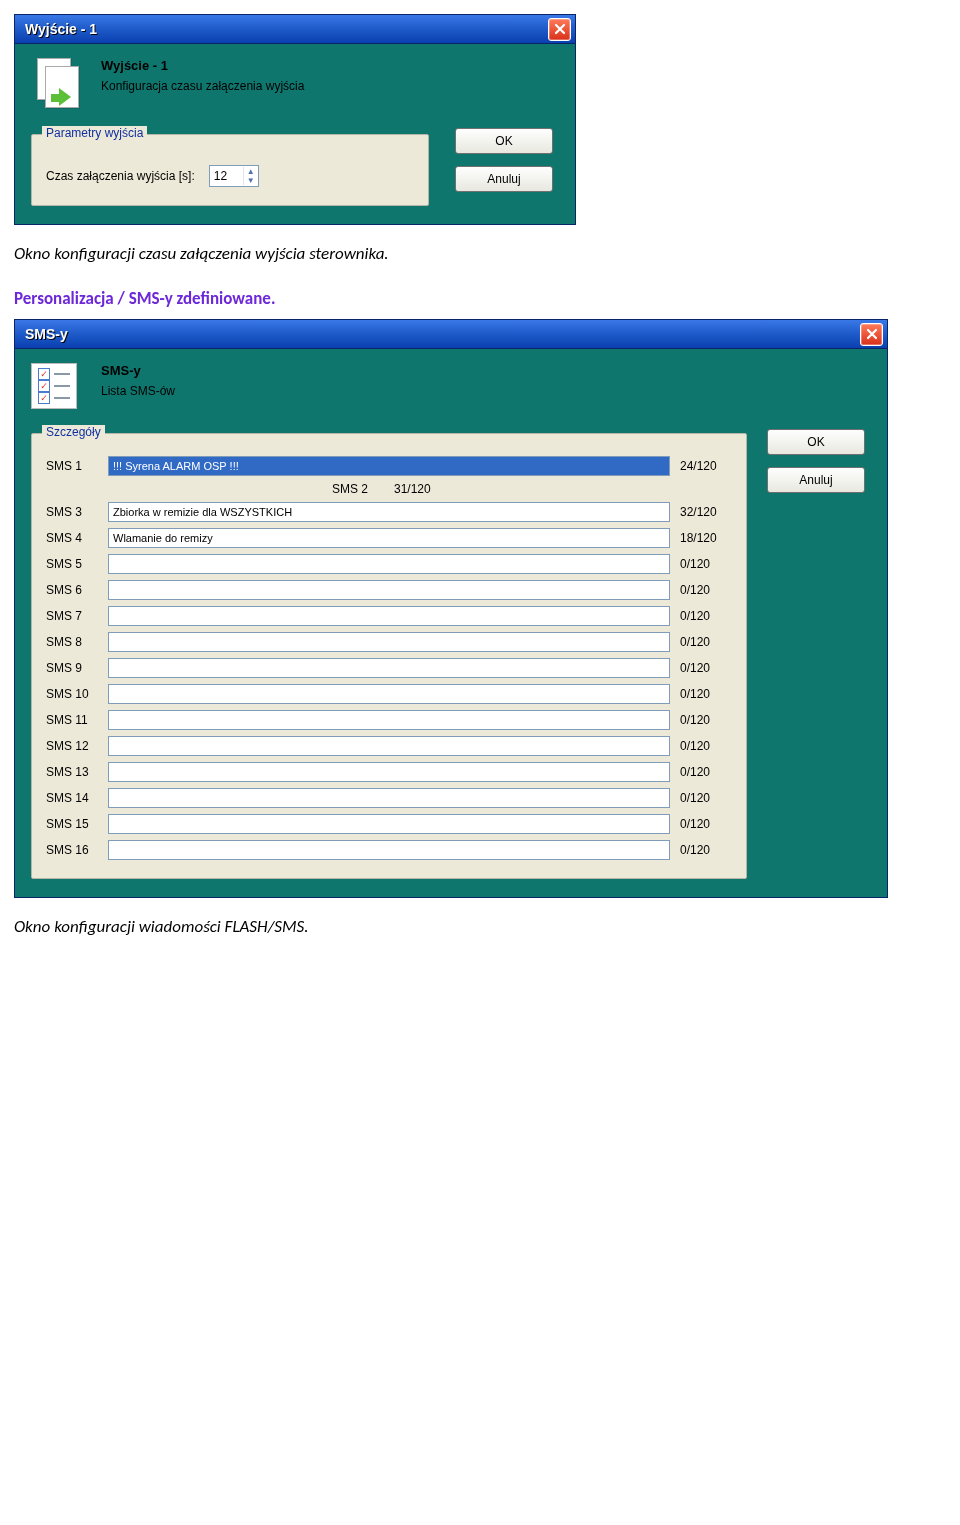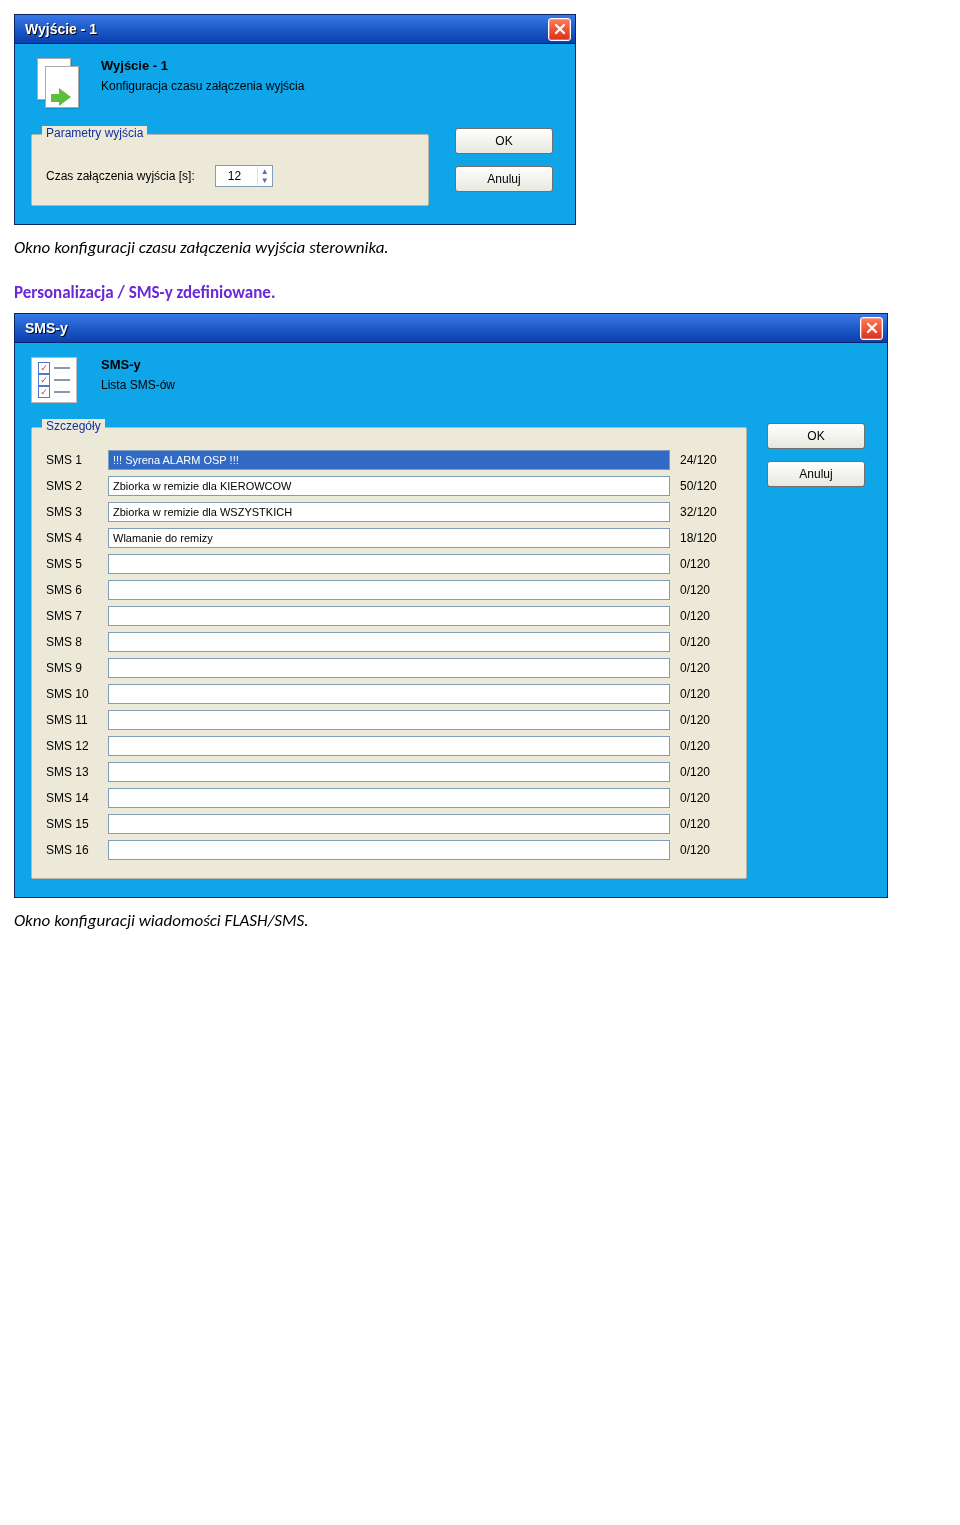--- a/index.html
+++ b/index.html
@@ -14,8 +14,8 @@
   
   .win {
     border: 1px solid #0a246a;
-    background: #0ea5e9;
-    margin-bottom: 12px;
+    background: #0f766e;
+    margin-bottom: 18px;
   }
   .titlebar {
     height: 28px;

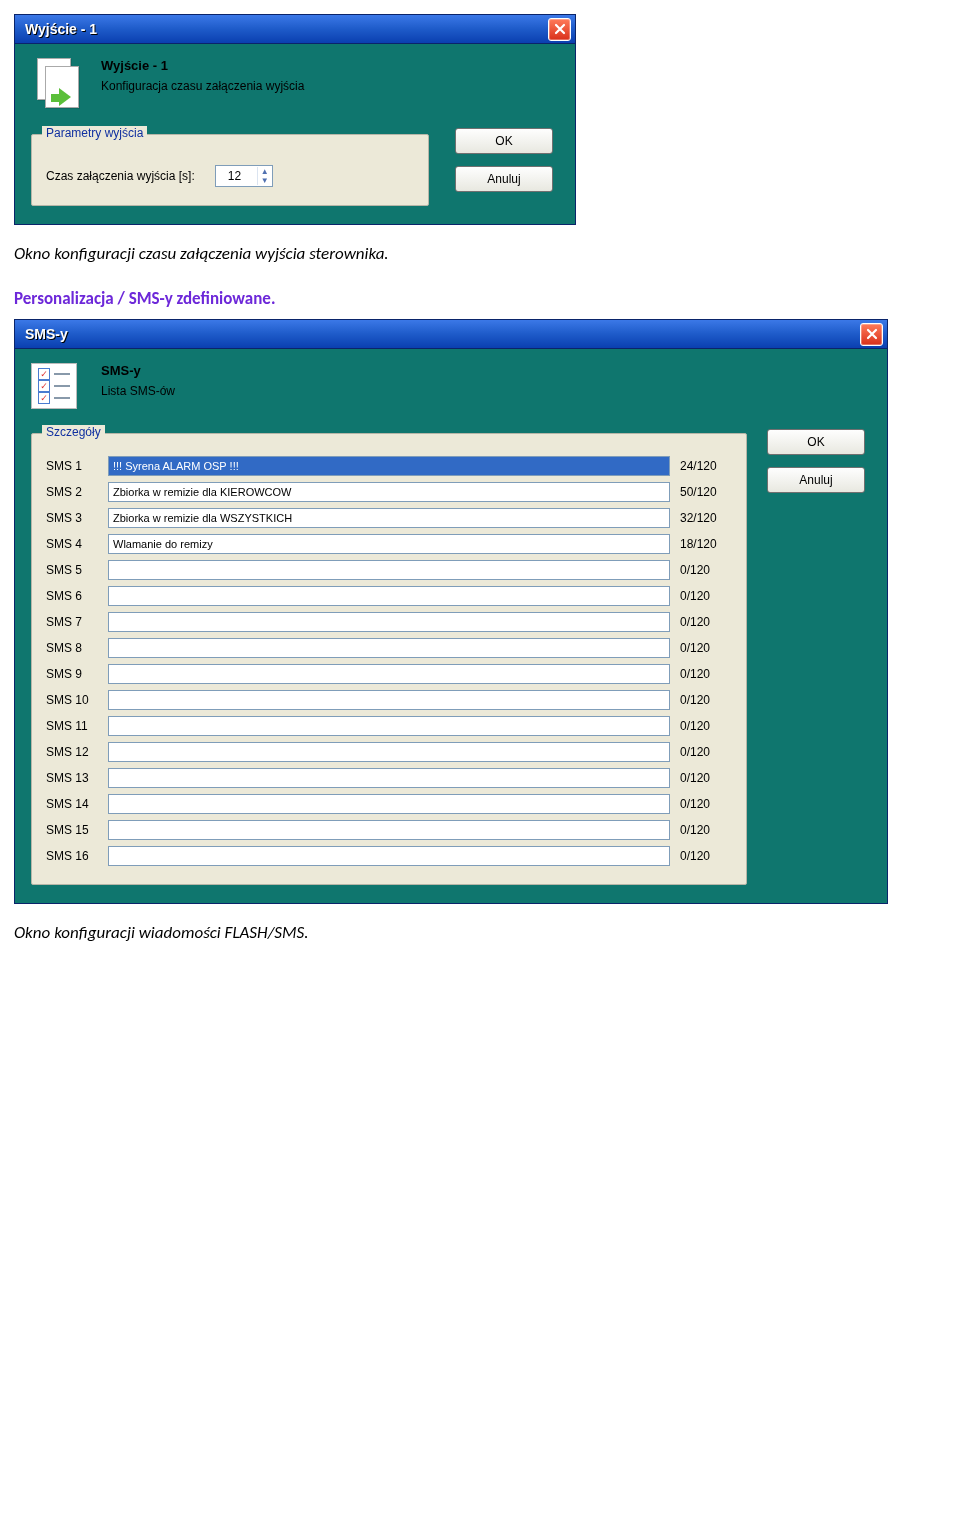--- a/index.html
+++ b/index.html
@@ -188,7 +188,7 @@
       <div class="win1-body">
         <div class="groupbox">
           <div class="legend">Parametry wyjścia</div>
-          <div style="display:flex;align-items:center;gap:20px;margin-top:8px;">
+          <div style="display:flex;align-items:center;gap:14px;margin-top:8px;">
             <span>Czas załączenia wyjścia [s]:</span>
             <div class="spin">
               <span>12</span>

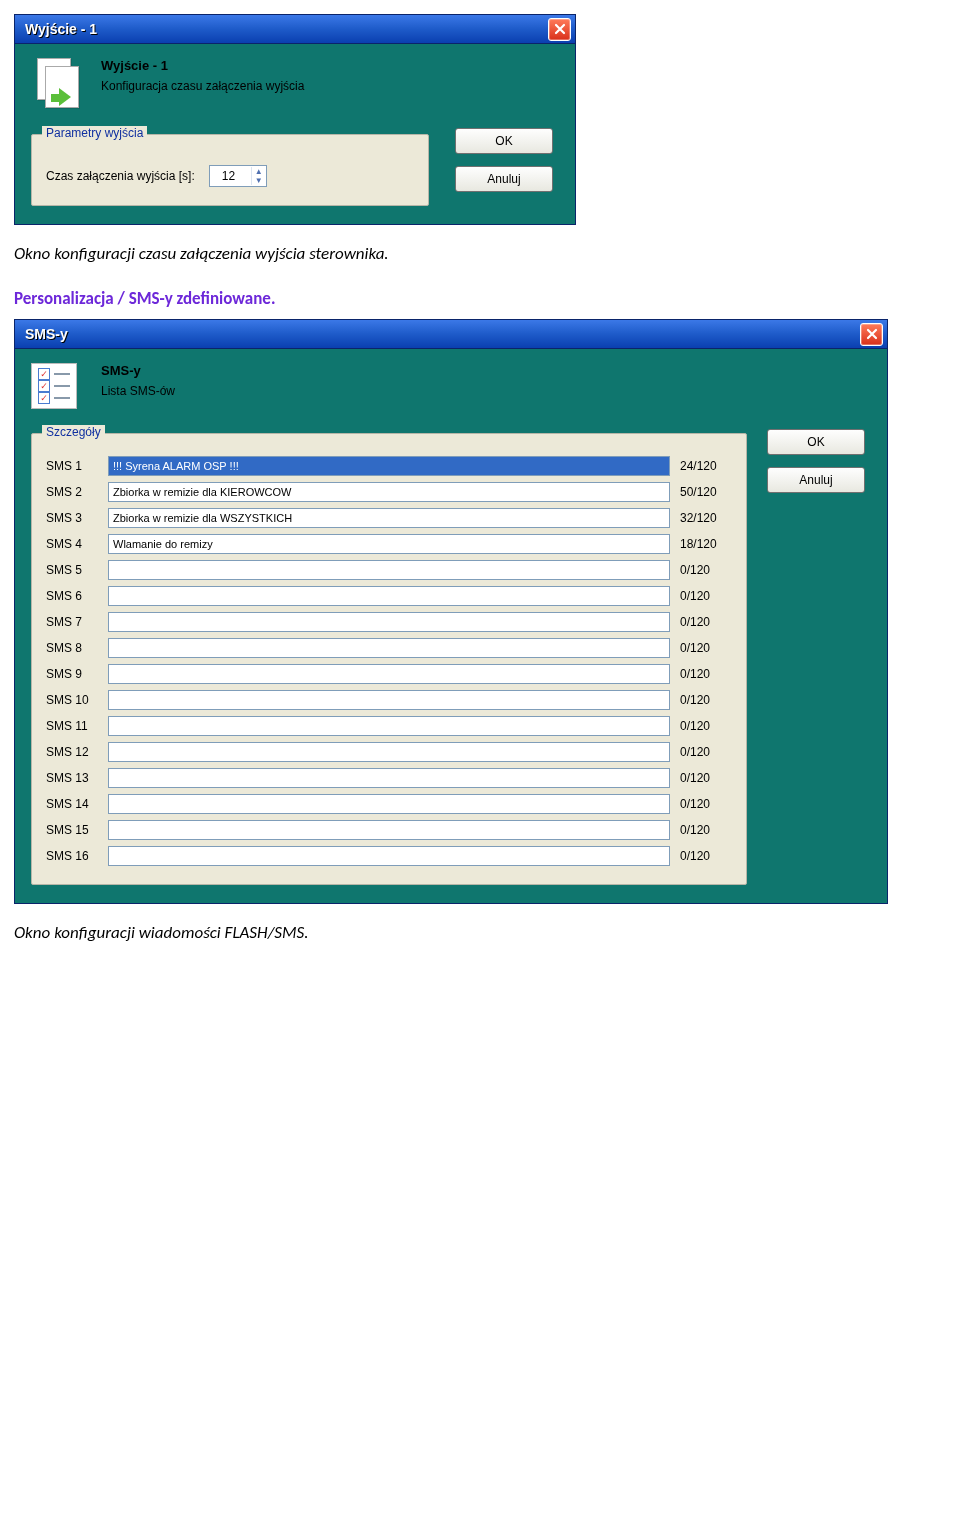--- a/index.html
+++ b/index.html
@@ -86,7 +86,7 @@
     border: 1px solid #7f9db9;
     background:#fff;
     font-family: Tahoma, Arial, sans-serif; font-size:12px;
-    padding-left:12px;
+    padding-left:4px;
     display:inline-flex; align-items:center;
   }
   .spin .arrows {

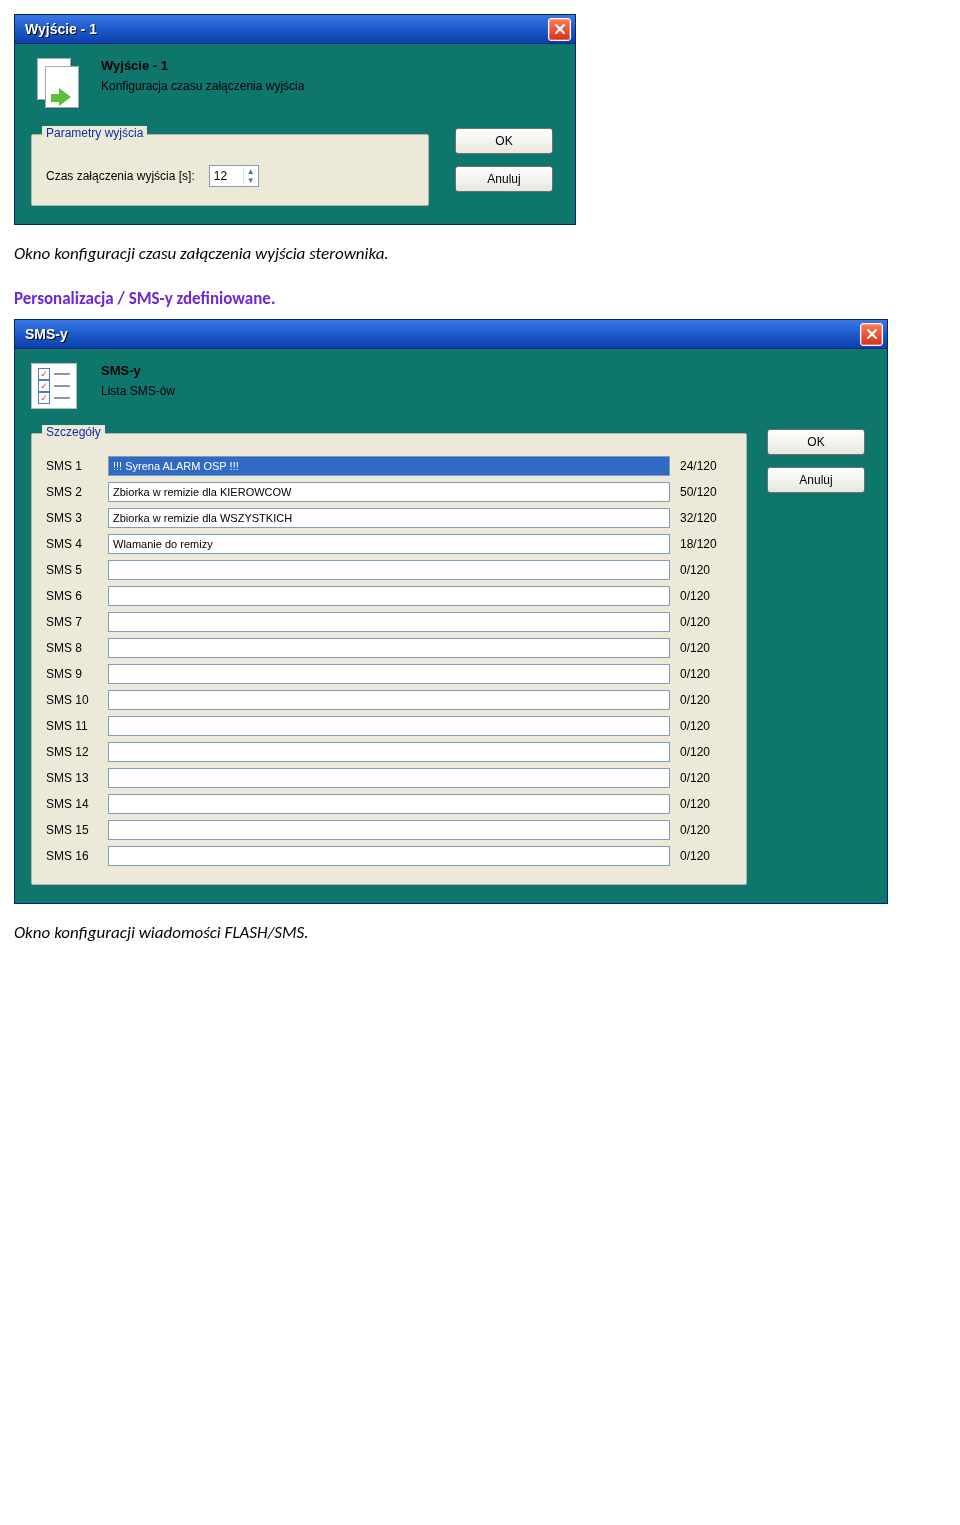--- a/index.html
+++ b/index.html
@@ -256,7 +256,6 @@
                 </div>
                 <div class="sms-row">
                   <div class="lbl">SMS 2</div>
-                  <input type="text" value="Zbiorka w remizie dla KIEROWCOW" style="">
                   <div class="count">50/120</div>
                 </div>
                 <div class="sms-row">

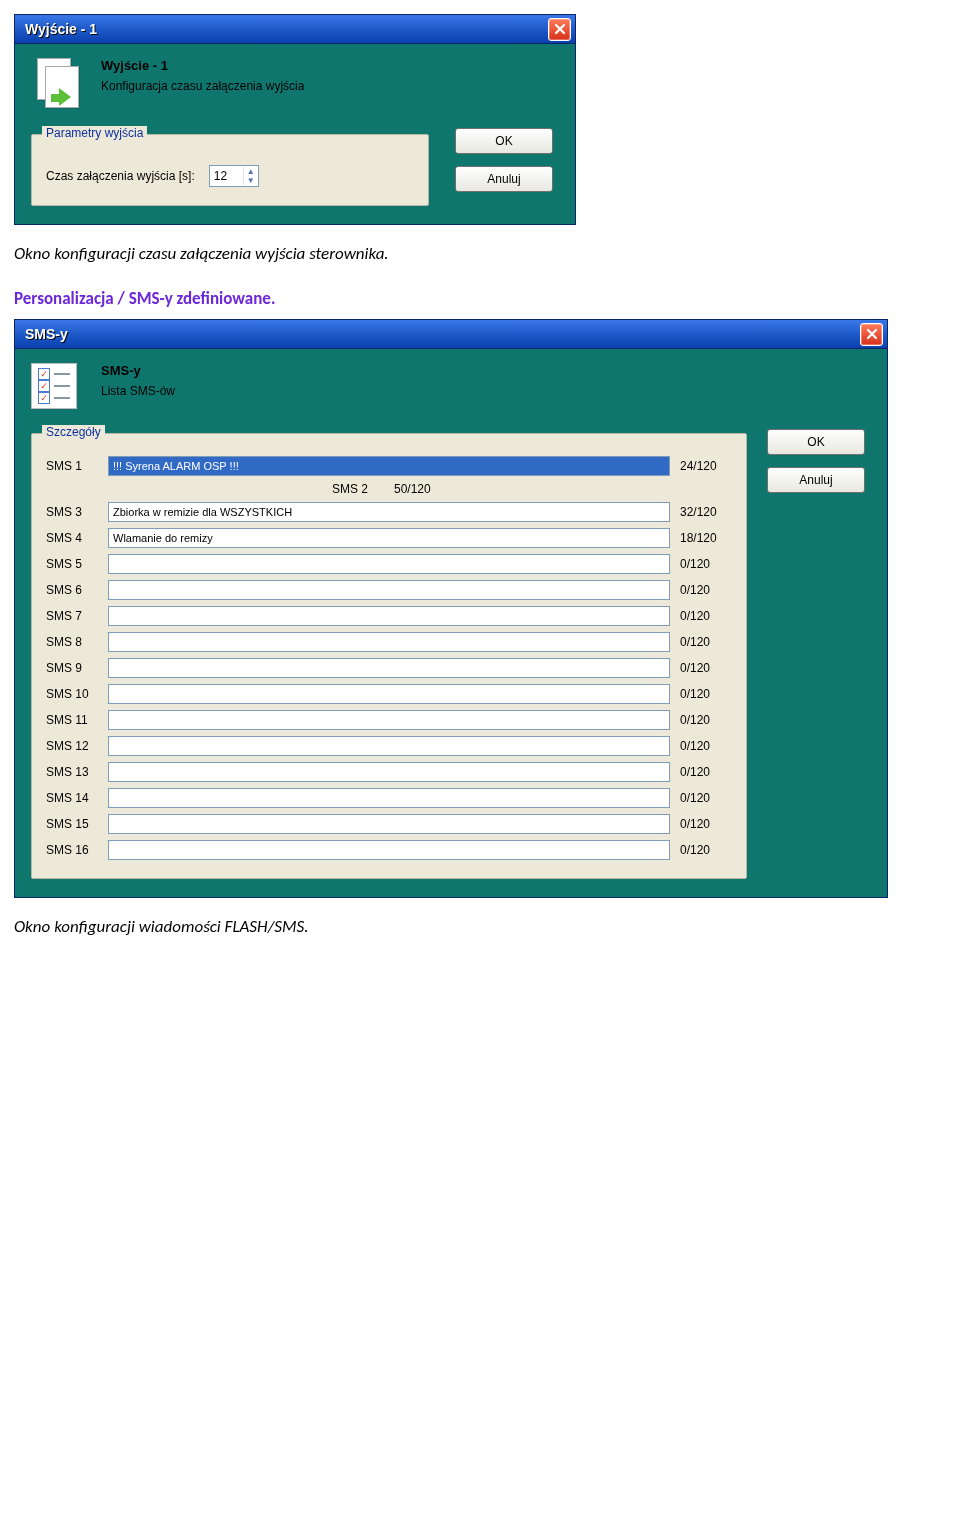--- a/index.html
+++ b/index.html
@@ -256,7 +256,7 @@
                 </div>
                 <div class="sms-row">
                   <div class="lbl">SMS 2</div>
-                  <div class="count">50/120</div>
+                  <div class="count">31/120</div>
                 </div>
                 <div class="sms-row">
                   <div class="lbl">SMS 3</div>

